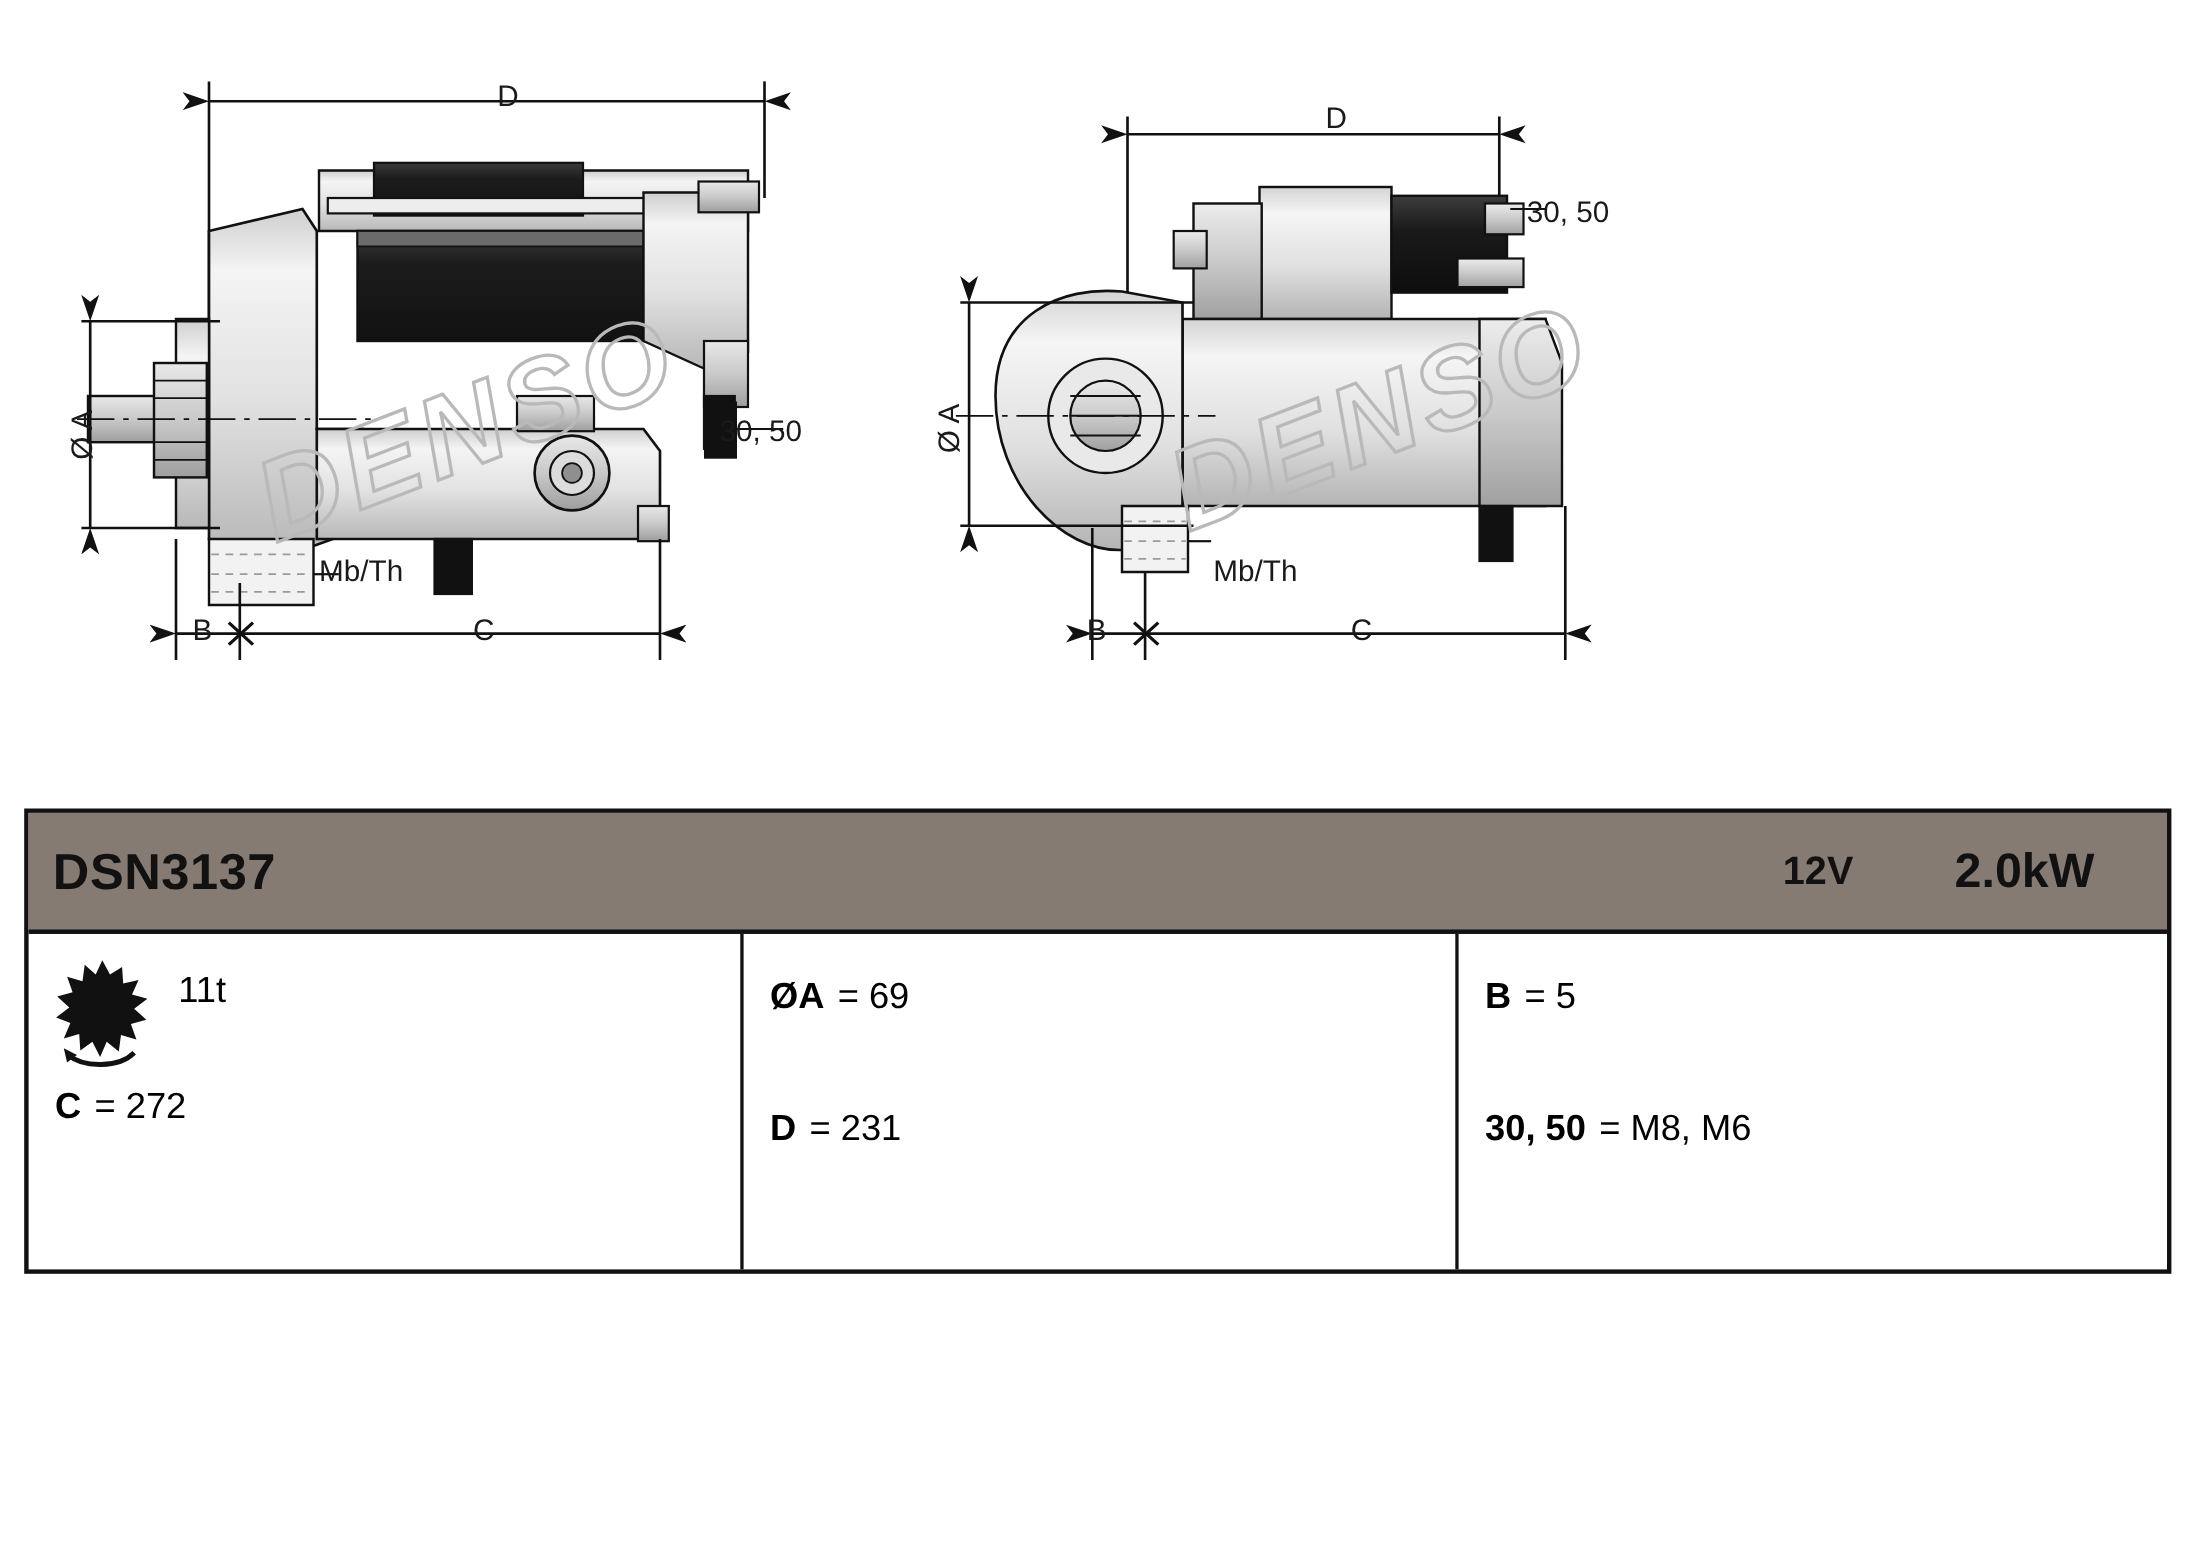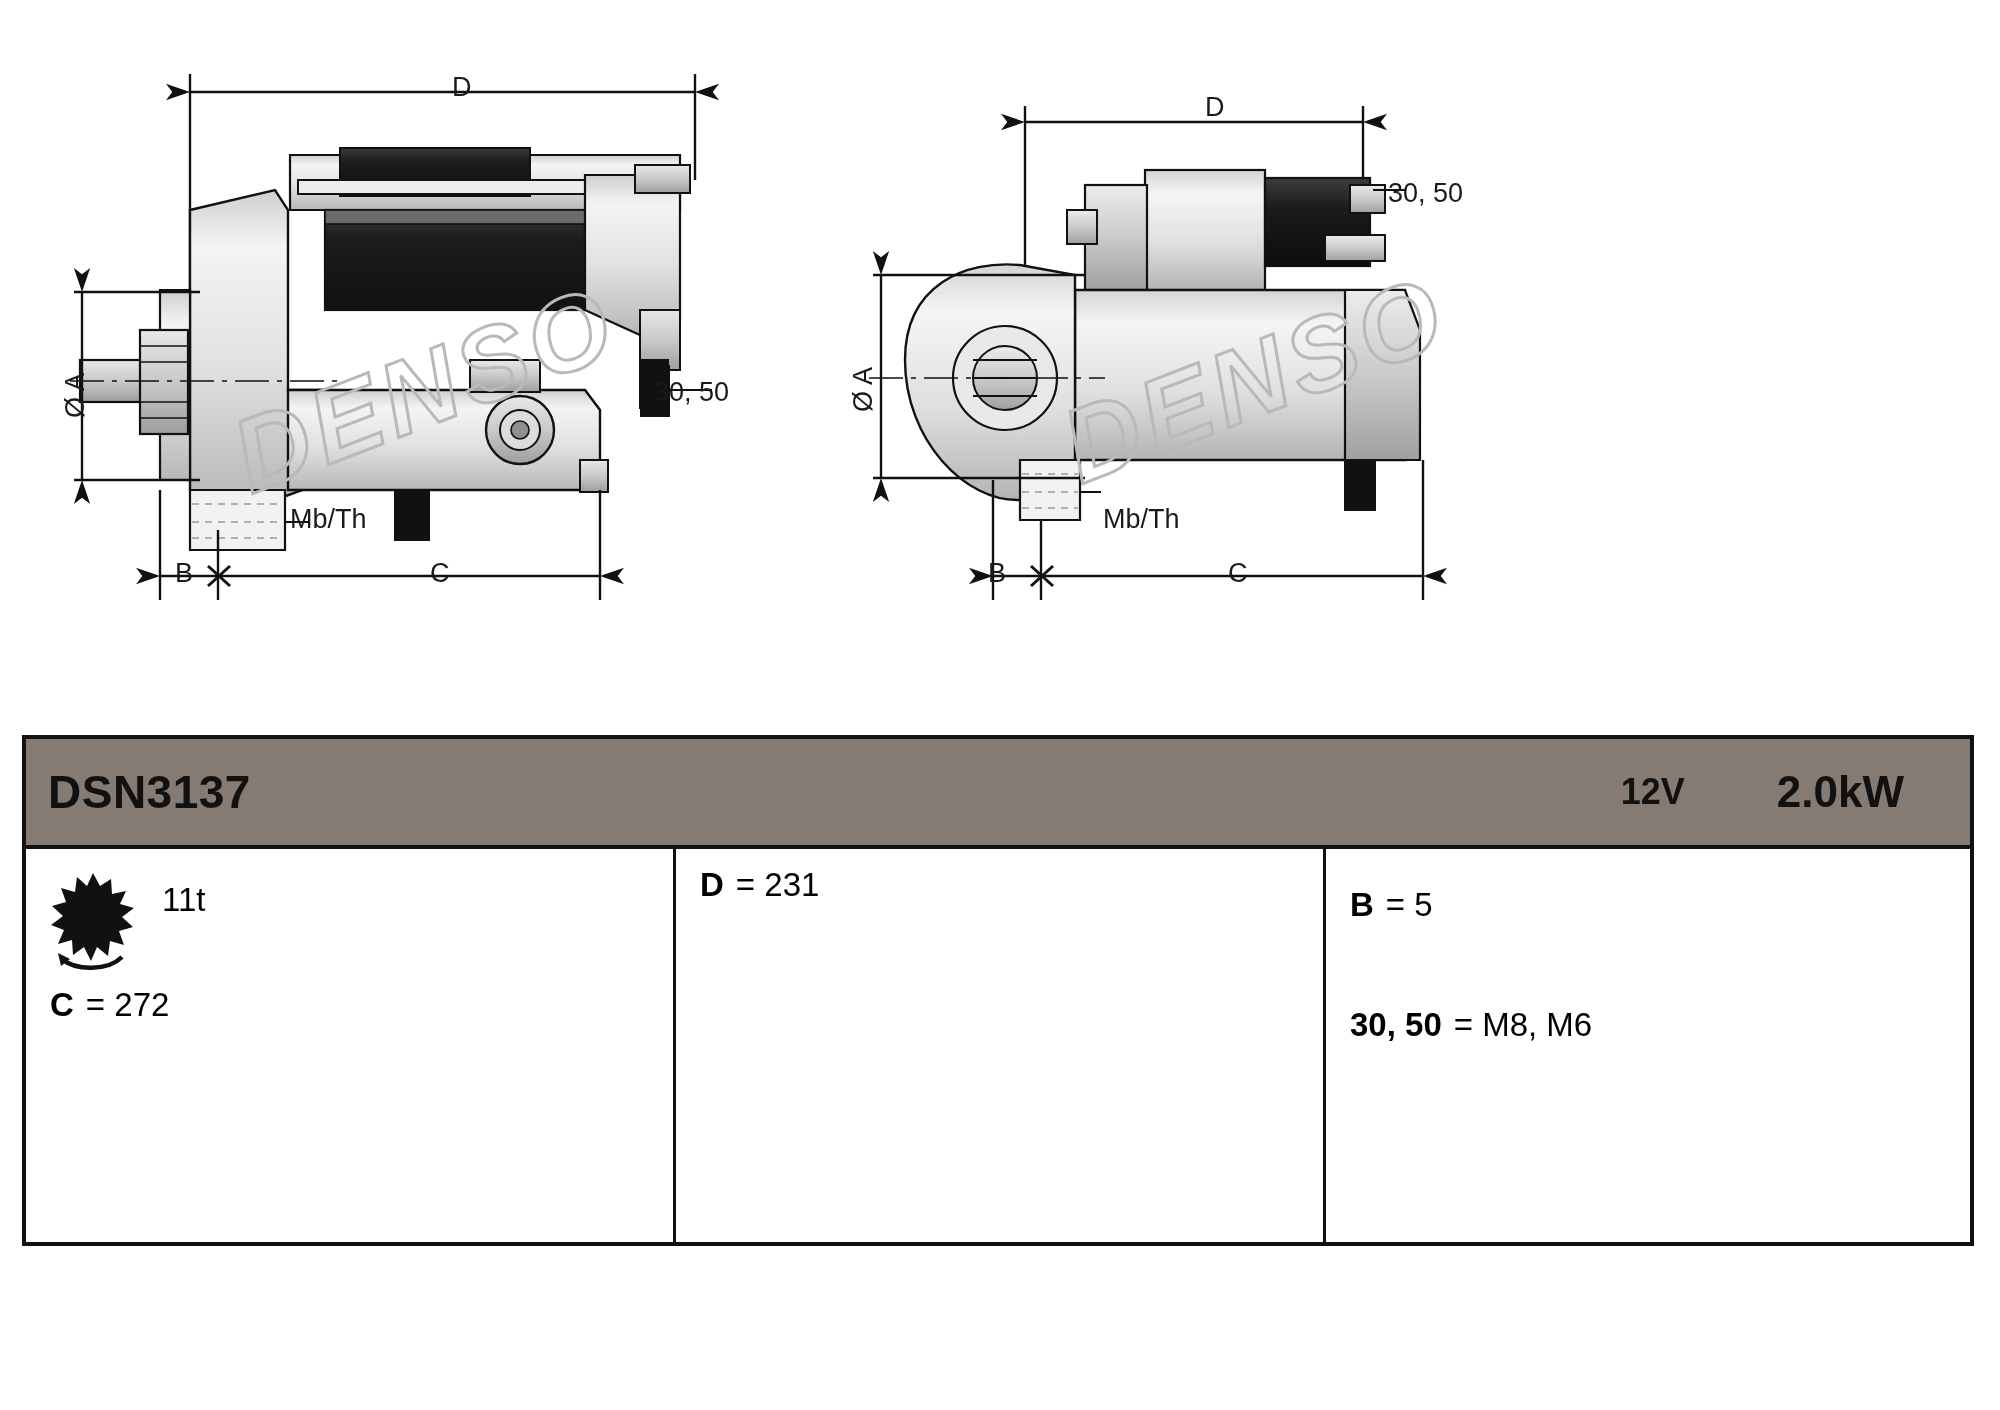--- a/index.html
+++ b/index.html
@@ -21,7 +21,7 @@
   .spec-head .spacer{flex:1;}
   .spec-head .volt{font-size:36px;font-weight:bold;color:#111;margin-right:92px;margin-left:25px;}
   .spec-head .kw{font-size:44px;font-weight:bold;color:#111;margin-right:44px;}
-  .spec-body{display:flex;height:393px;}
+  .spec-body{display:flex;height:305px;}
   .spec-col{box-sizing:border-box;padding:18px 24px 0 24px;position:relative;}
   .col1{width:650px;border-right:3px solid #111;}
   .col2{width:650px;border-right:3px solid #111;}

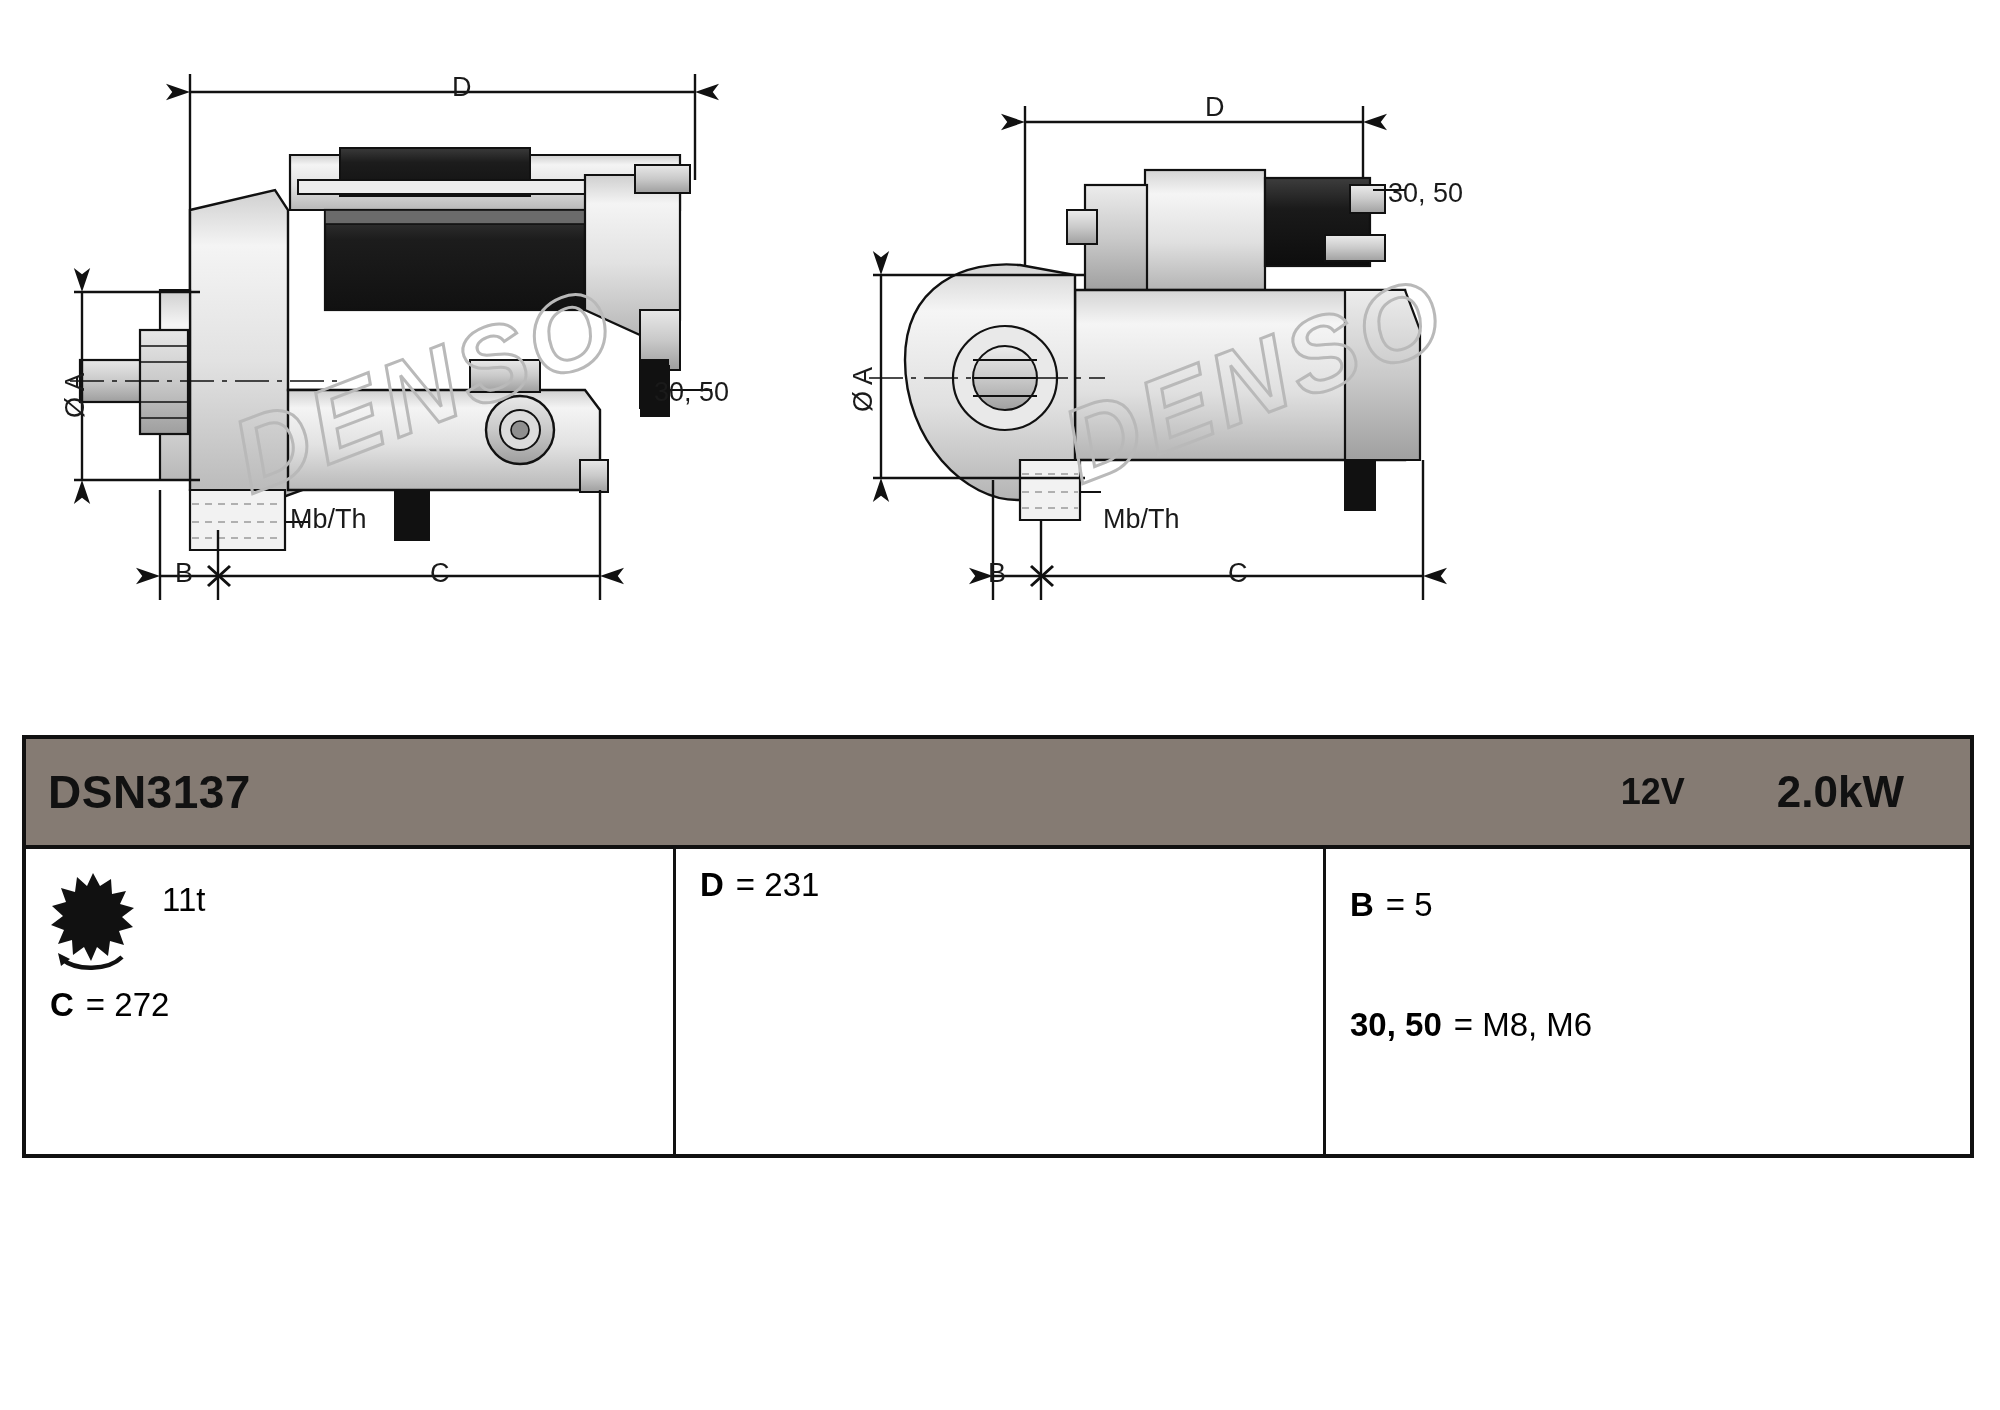--- a/index.html
+++ b/index.html
@@ -287,6 +287,11 @@
       </div>
 
       <div class="spec-col col2">
+        <div class="srow" style="height:120px;padding-top:20px;">
+          <b>ØA</b>
+          <span style="width:12px"></span>
+          <span>= 69</span>
+        </div>
         <div class="srow">
           <b>D</b>
           <span style="width:12px"></span>

